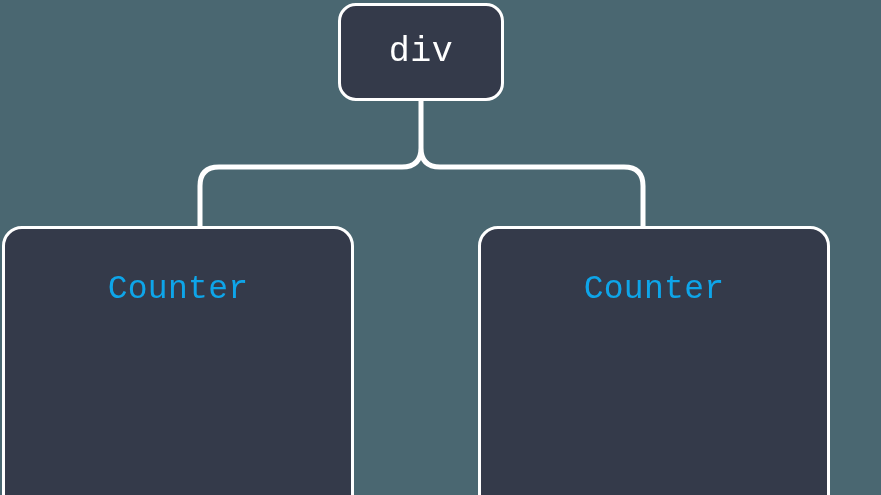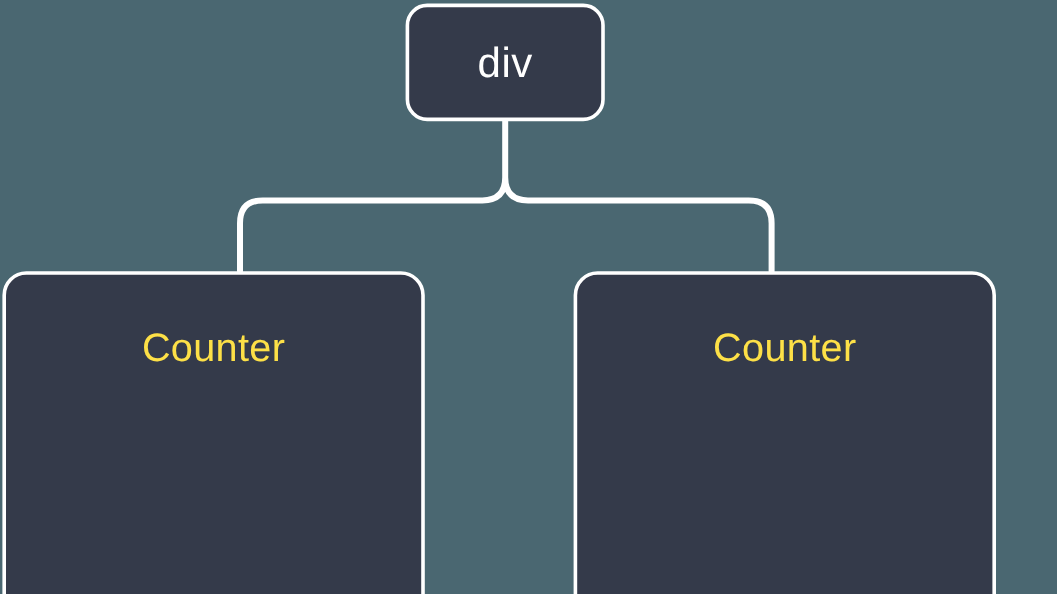--- a/index.html
+++ b/index.html
@@ -13,7 +13,7 @@
     height: 495px;
     background: #4a6771;
     overflow: hidden;
-    font-family: Liberation Sans, sans-serif;
+    font-family: Liberation Mono, monospace;
   }
 
   

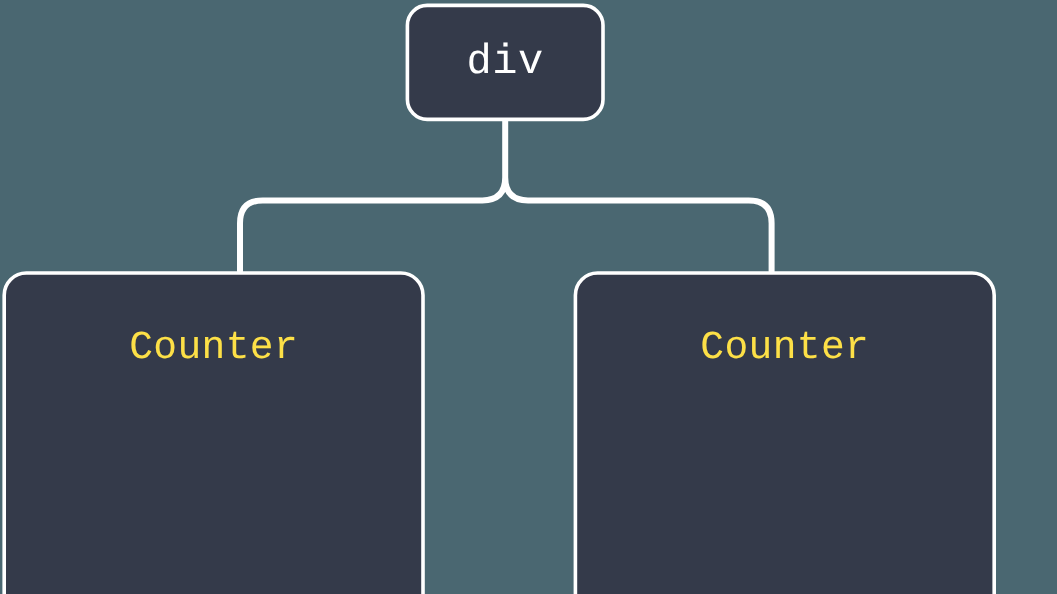--- a/index.html
+++ b/index.html
@@ -66,7 +66,7 @@
     right: 0;
     top: 44px;
     text-align: center;
-    color: #fde047;
+    color: #0ea5e9;
     font-size: 33px;
     letter-spacing: 0.3px;
     line-height: 1;

